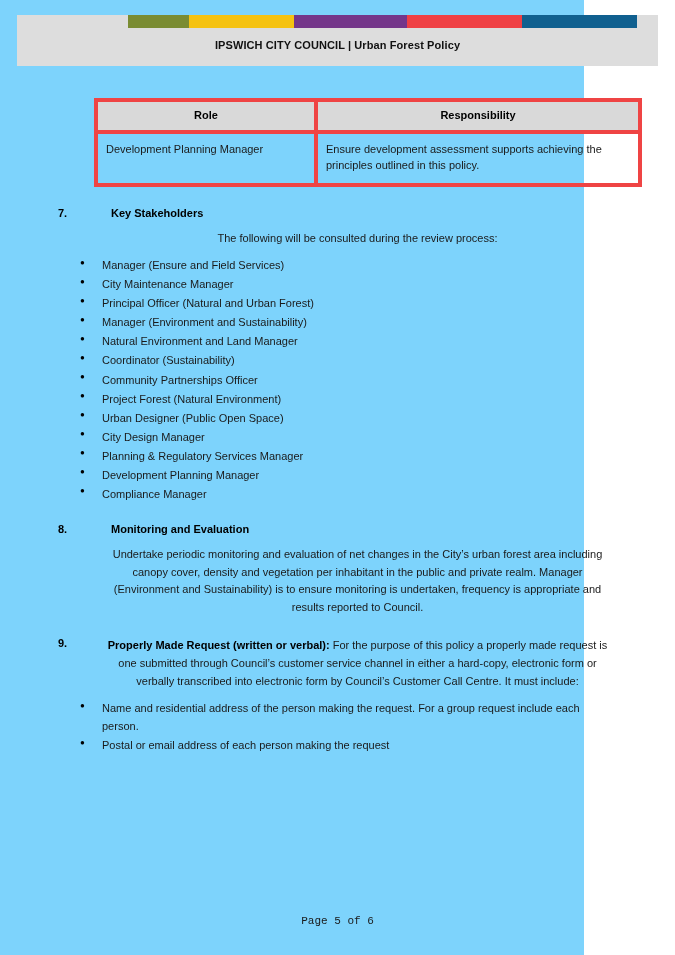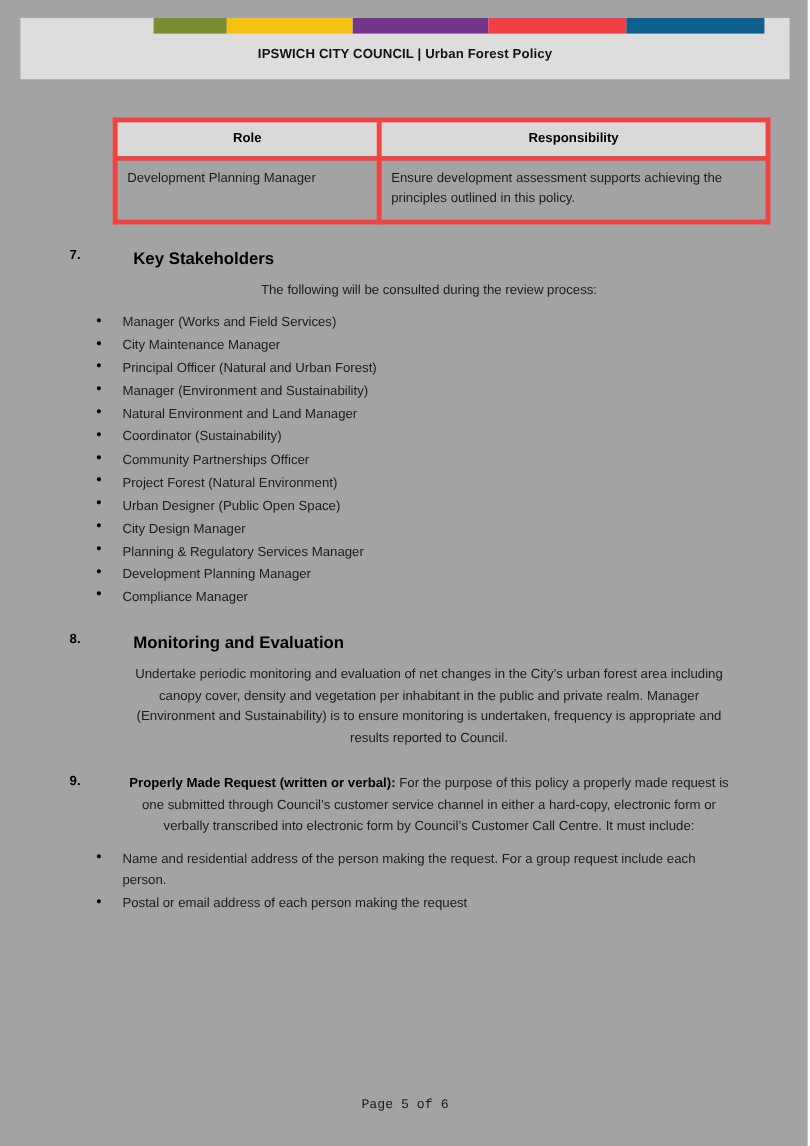--- a/index.html
+++ b/index.html
@@ -20,9 +20,9 @@
   
   .page {
     position: relative;
-    width: 673px;
+    width: 584px;
     height: 955px;
-    background: #a3a3a3;
+    background: #7dd3fc;
     box-sizing: border-box;
   }
 

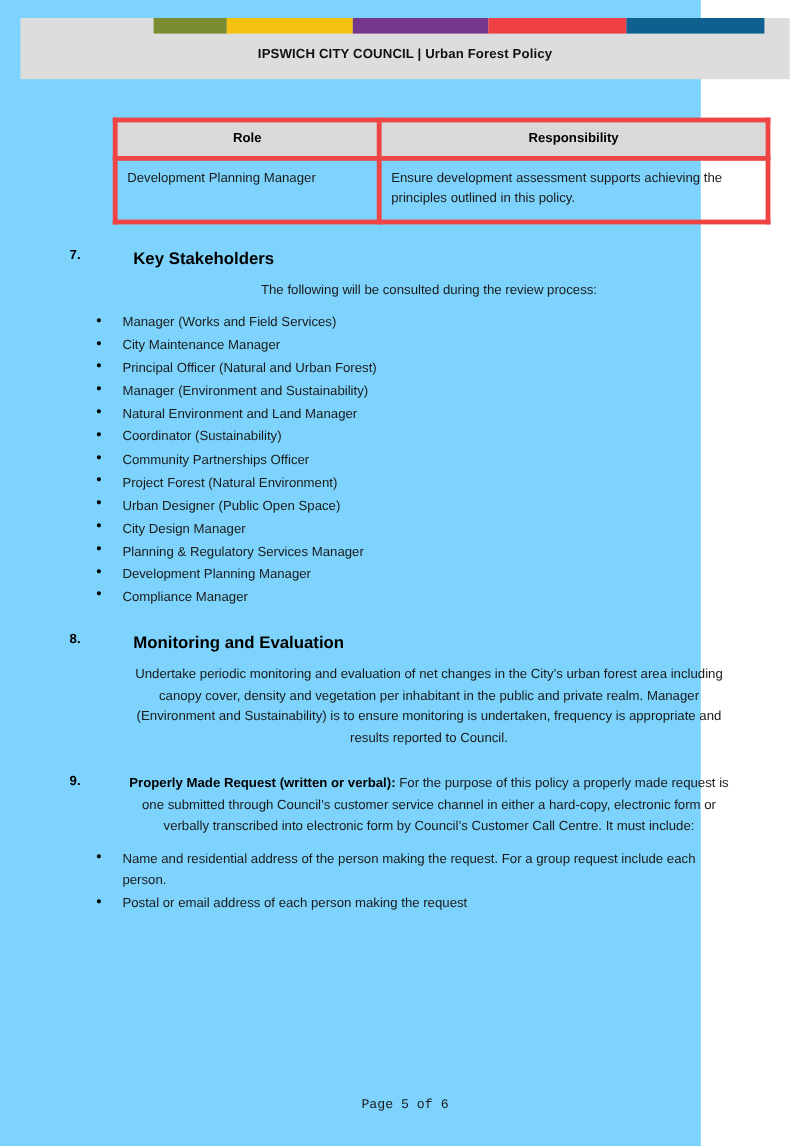--- a/index.html
+++ b/index.html
@@ -119,7 +119,7 @@
   .section-title {
     margin: 0;
     padding-left: 51px;
-    font-size: 14px;
+    font-size: 11px;
     font-weight: bold;
     color: #000;
   }

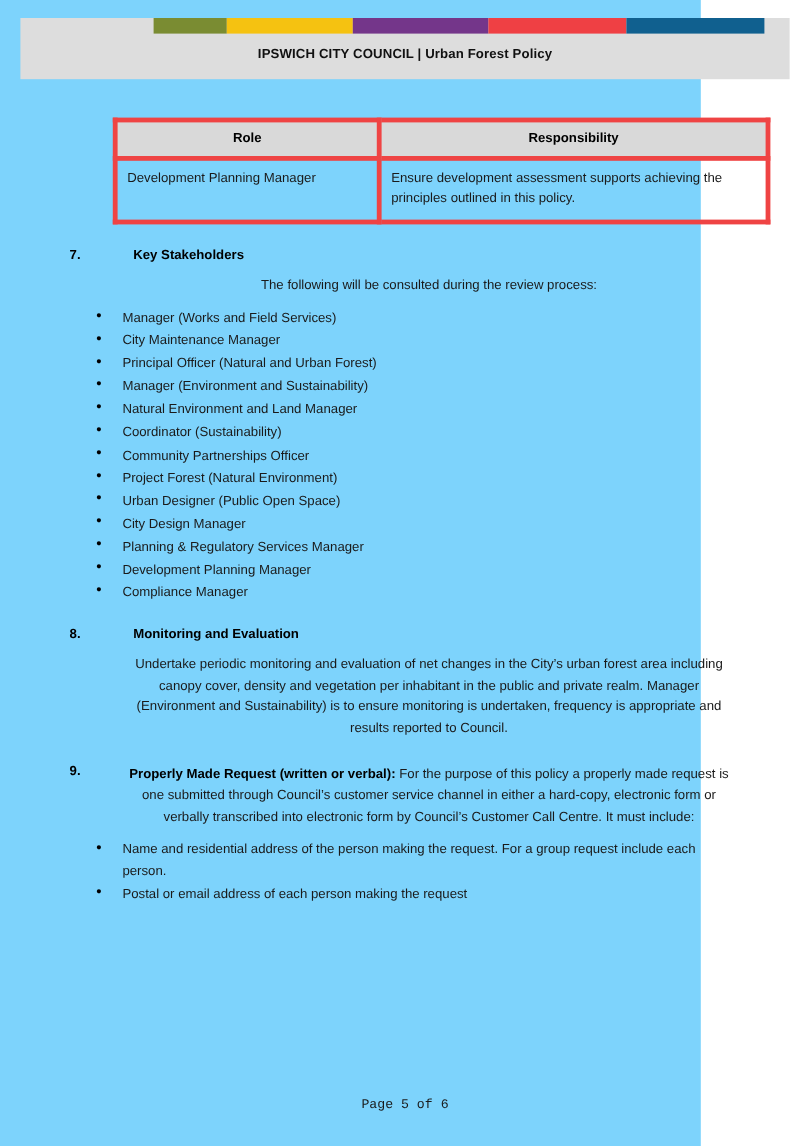--- a/index.html
+++ b/index.html
@@ -217,7 +217,7 @@
         <p class="para">The following will be consulted during the review process:</p>
       </div>
       <ul class="bullets">
-        <li>Manager (Works and Field Services)</li>
+        <li>Manager (Ensure and Field Services)</li>
         <li>City Maintenance Manager</li>
         <li>Principal Officer (Natural and Urban Forest)</li>
         <li>Manager (Environment and Sustainability)</li>

